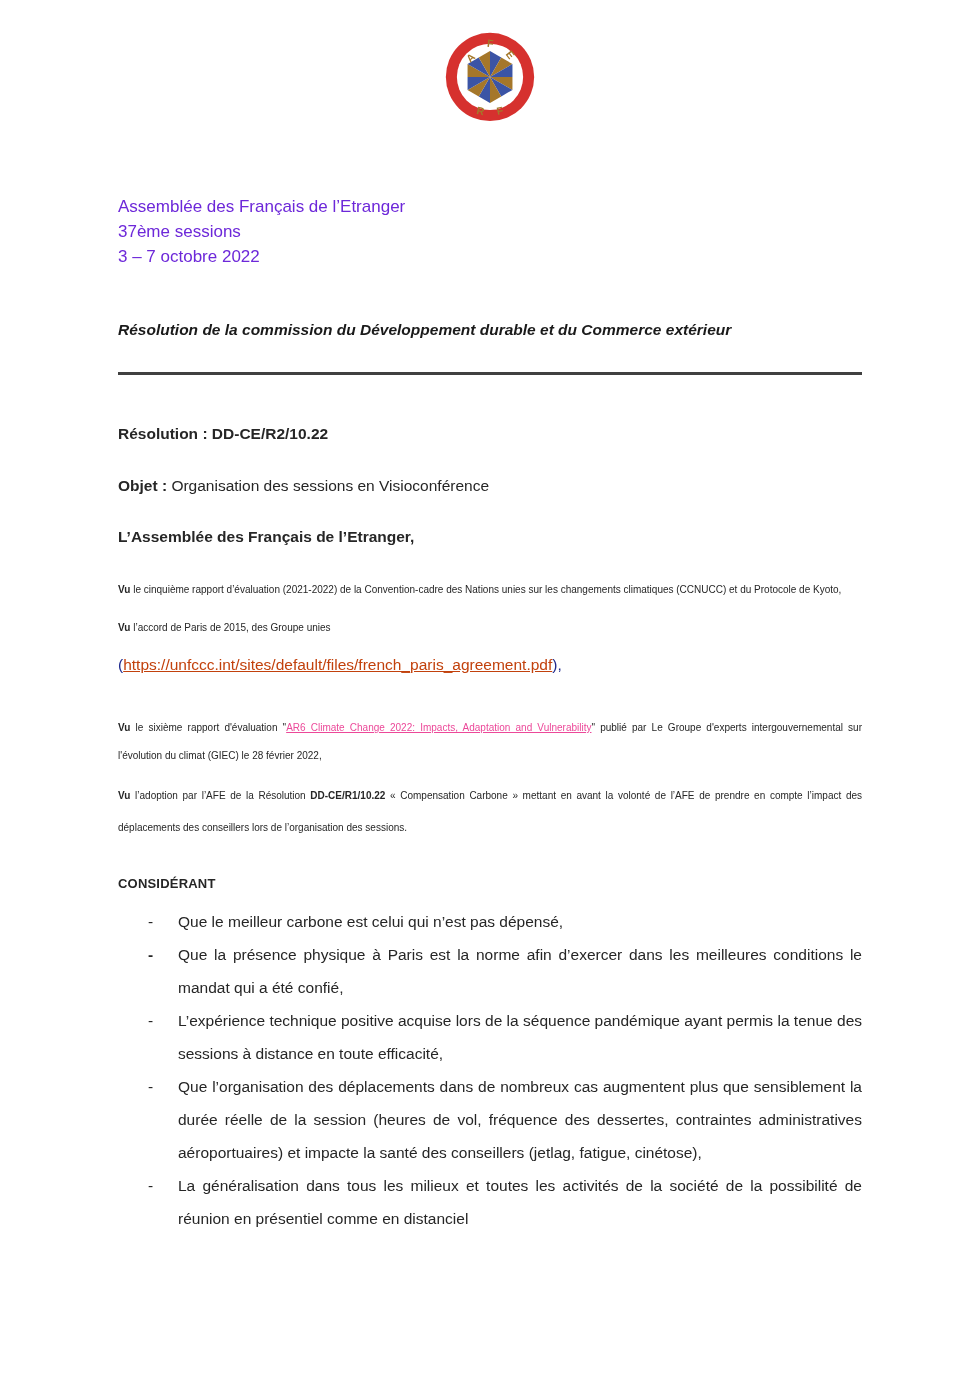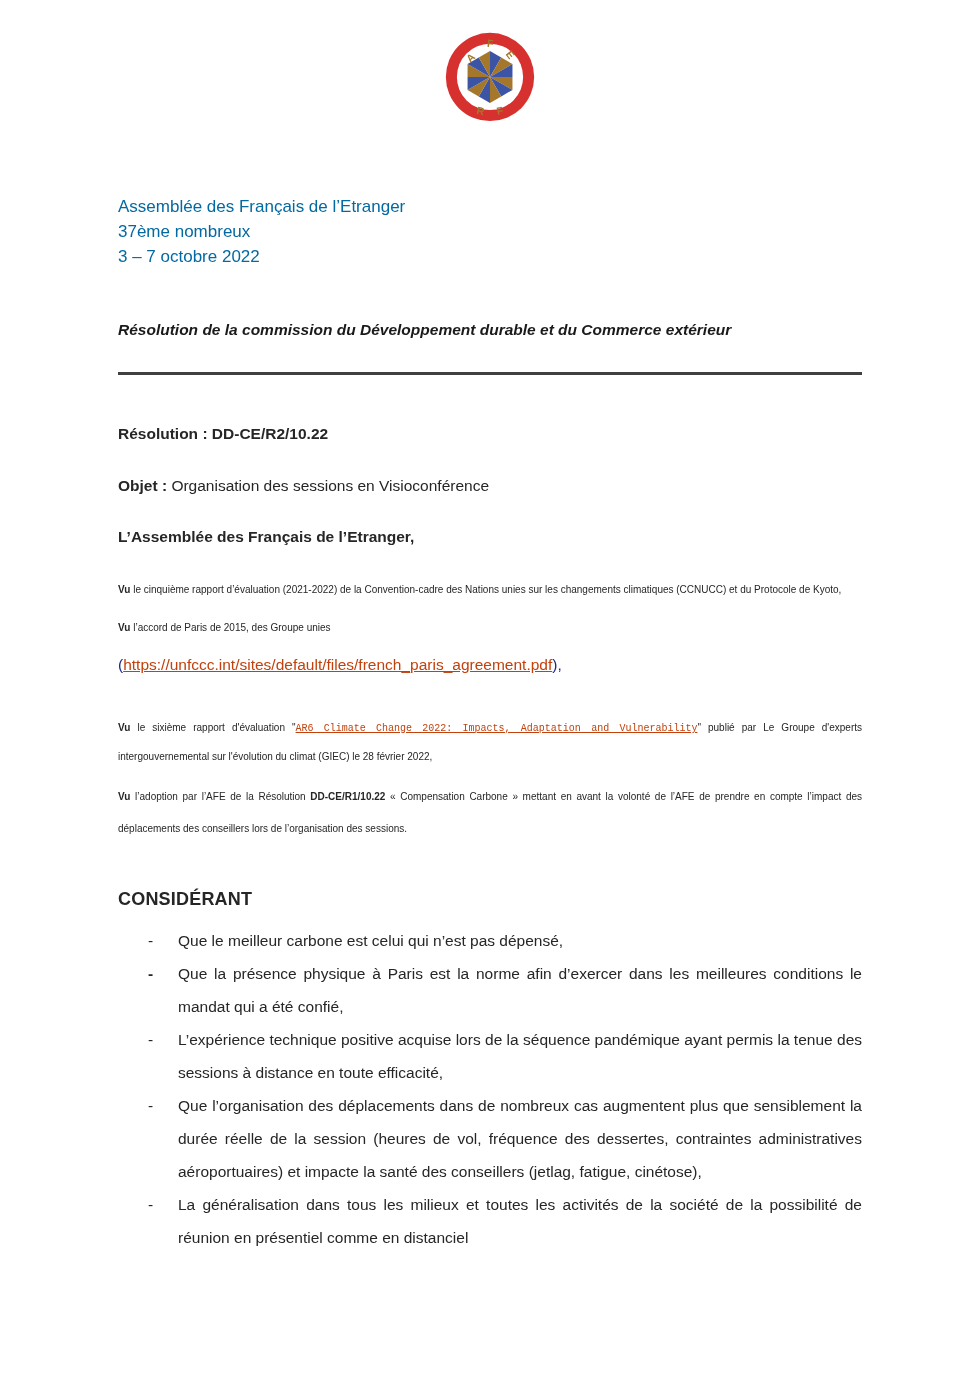--- a/index.html
+++ b/index.html
@@ -30,7 +30,7 @@
     margin-top: 70px;
     font-size: 17px;
     line-height: 25px;
-    color: #0369a1;
+    color: #6d28d9;
   }
 
   .doc-title {

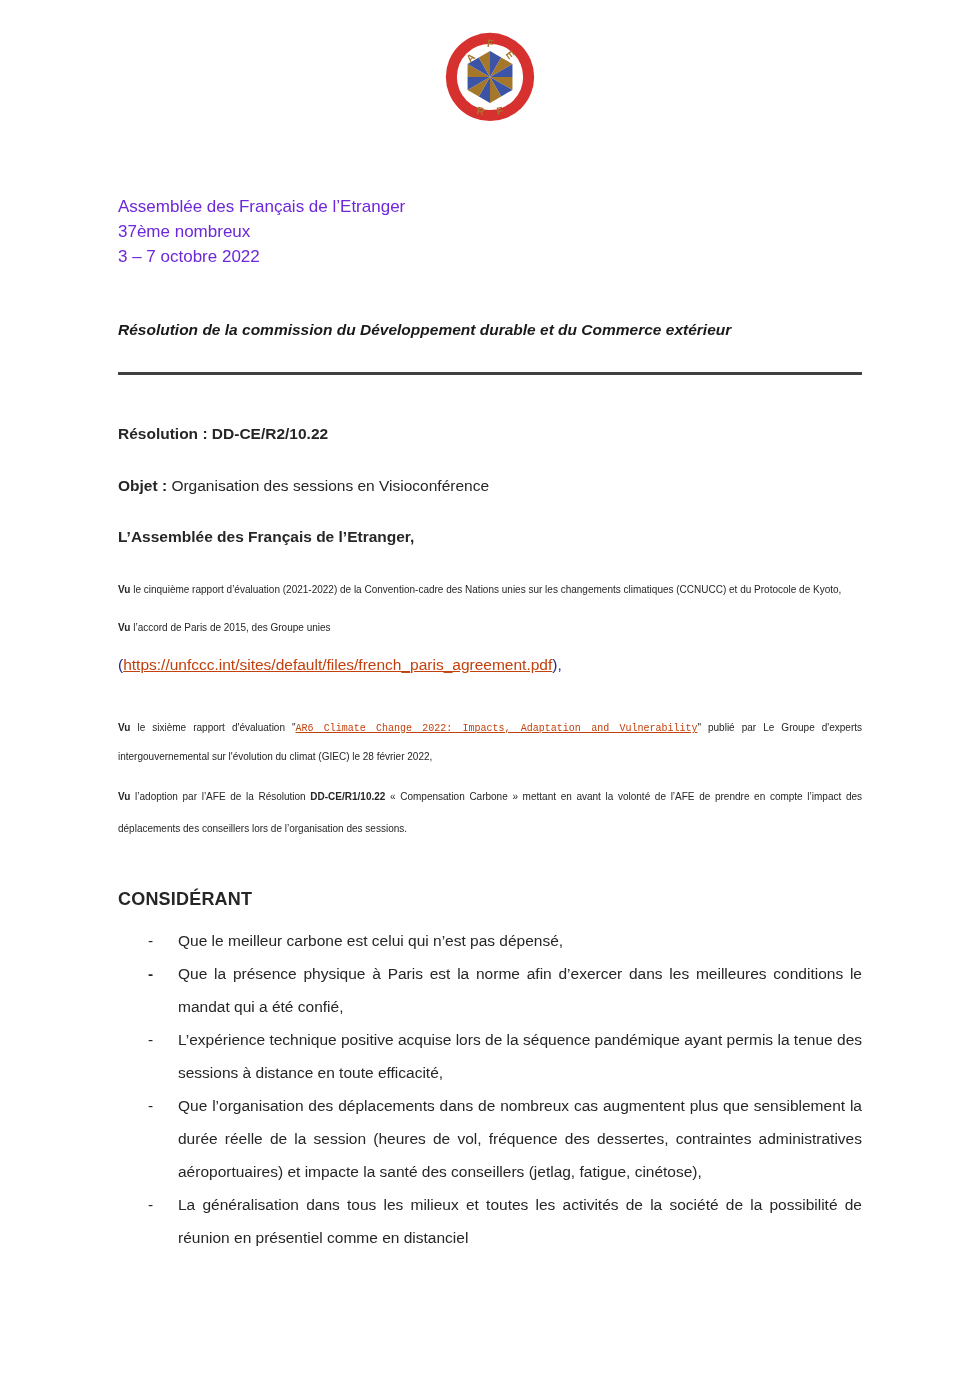--- a/index.html
+++ b/index.html
@@ -133,7 +133,7 @@
 
     <div class="header-block">
       <div>Assemblée des Français de l’Etranger</div>
-      <div>37ème nombreux</div>
+      <div>37ème sessions</div>
       <div>3 – 7 octobre 2022</div>
     </div>
 

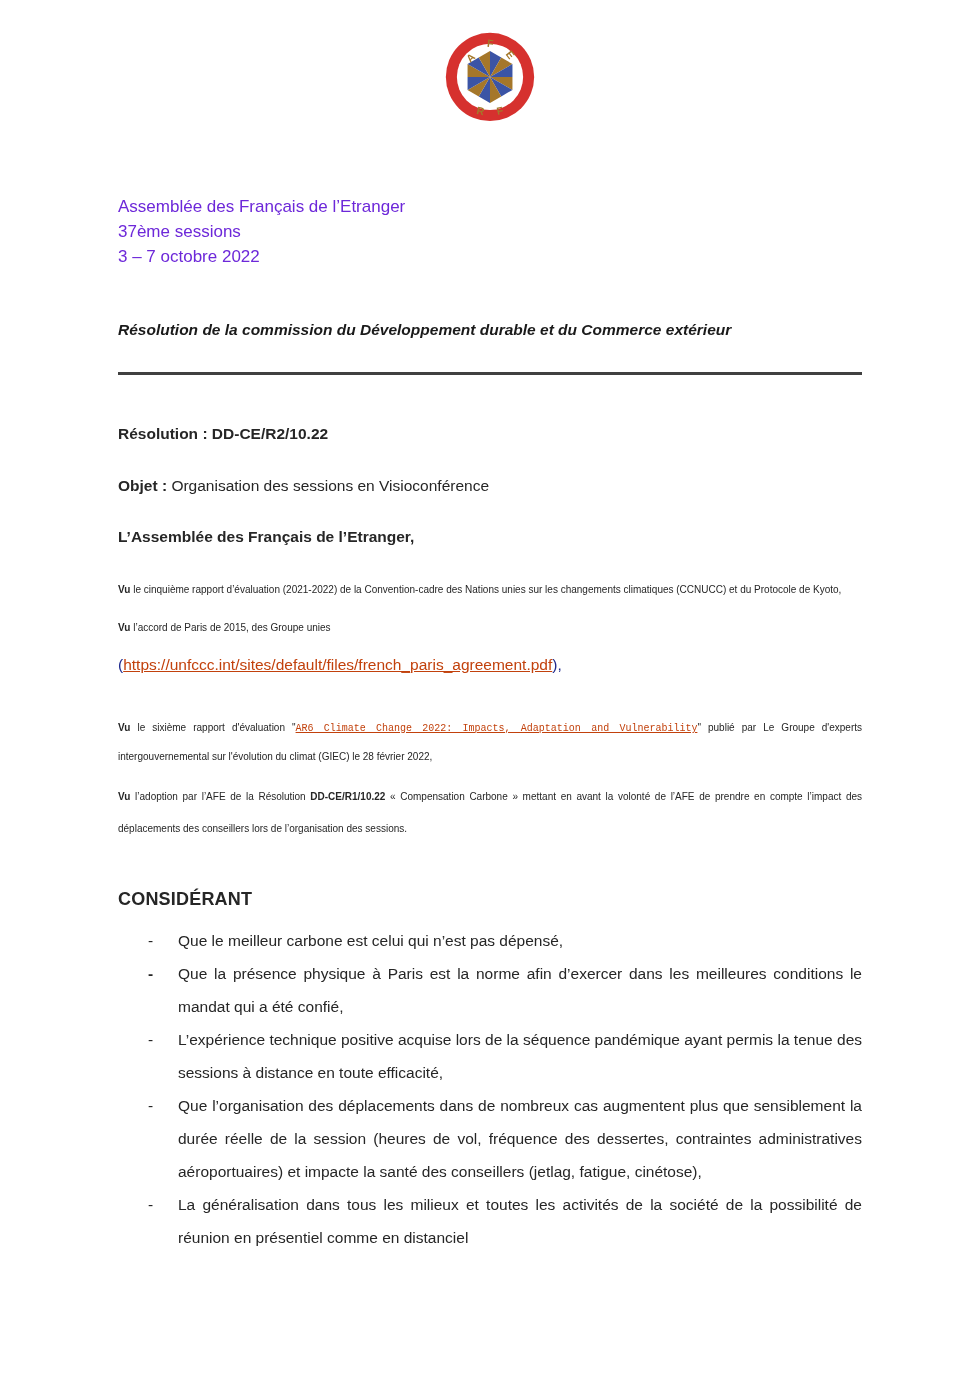--- a/index.html
+++ b/index.html
@@ -67,7 +67,7 @@
 
   a.doclink { text-decoration: underline; cursor: pointer; }
   .link-royal { color: #c2410c; }
-  .link-steel { color: #c2410c; font-family: Liberation Mono, monospace; }
+  .link-steel { color: #ec4899; }
   .paren-blue { color: #1f2a8e; }
 
   .considerant-heading {

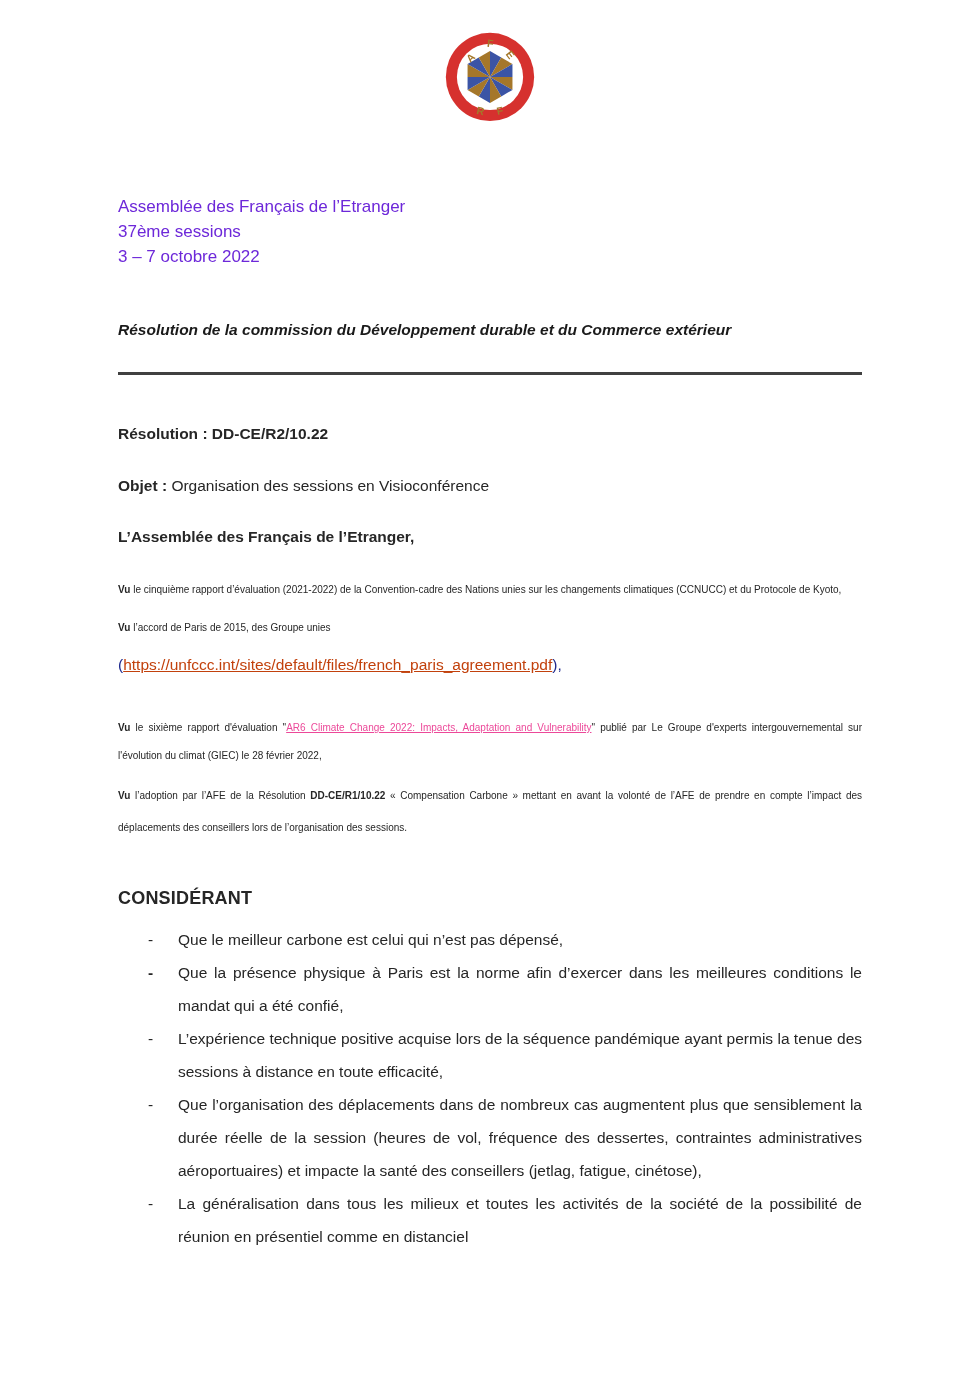--- a/index.html
+++ b/index.html
@@ -71,9 +71,9 @@
   .paren-blue { color: #1f2a8e; }
 
   .considerant-heading {
-    margin-top: 44px;
+    margin-top: 32px;
     font-weight: bold;
-    font-size: 18px;
+    font-size: 13px;
     letter-spacing: 0.2px;
   }
 

